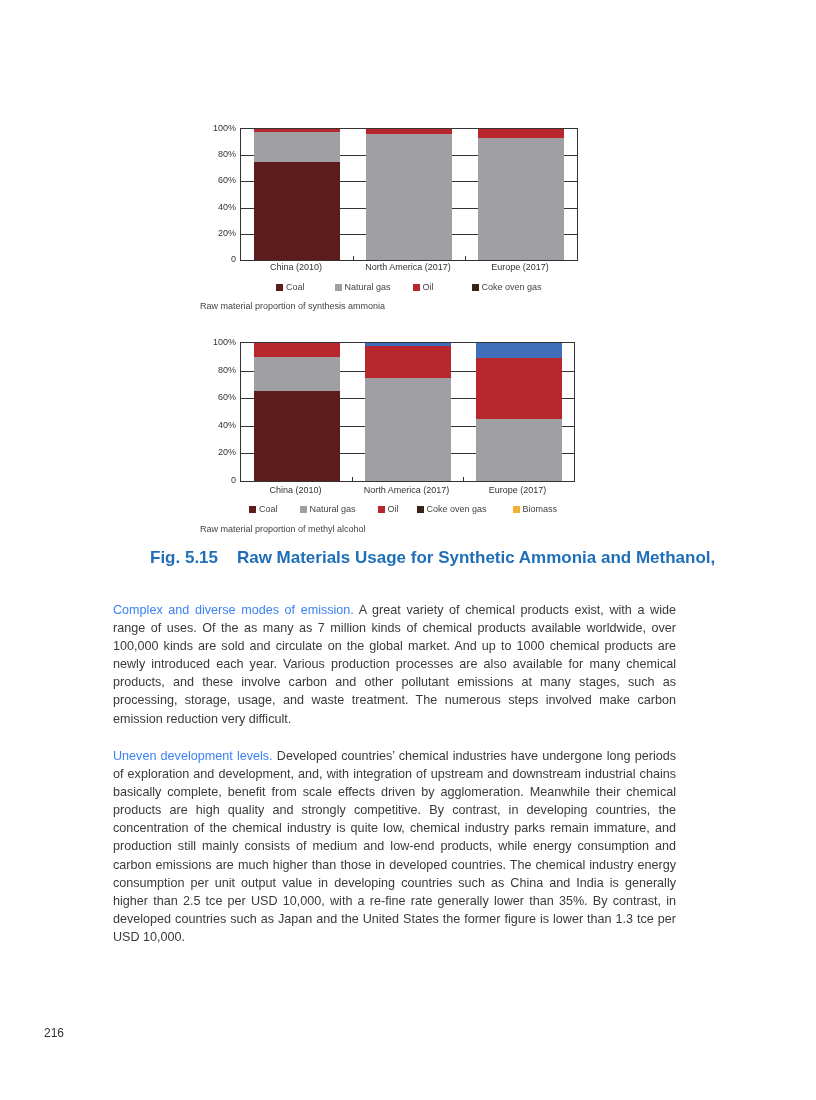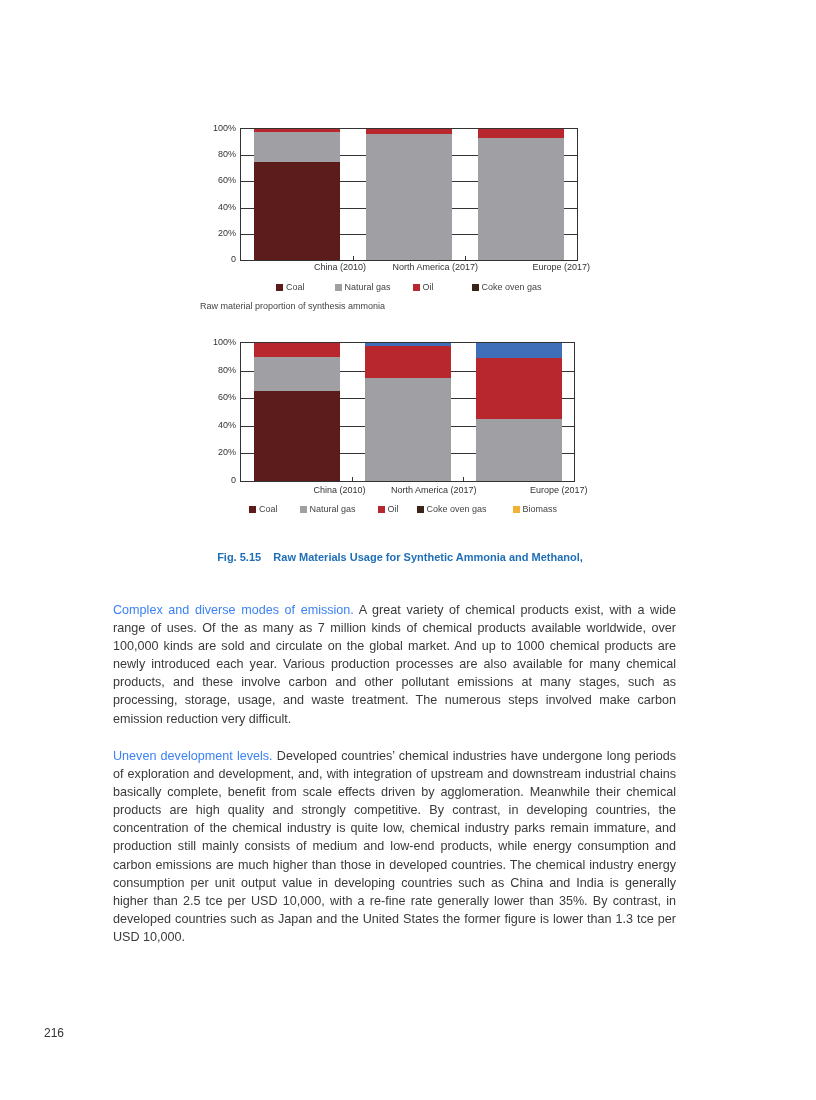--- a/index.html
+++ b/index.html
@@ -11,7 +11,7 @@
   .bar{position:absolute;bottom:0;width:86px;display:flex;flex-direction:column-reverse;}
   .seg{width:100%;}
   .xlabels{position:absolute;font-size:9px;color:#333;}
-  .xlabel{position:absolute;text-align:right;width:140px;}
+  .xlabel{position:absolute;text-align:center;width:140px;}
   .xtick{position:absolute;width:1px;height:4px;background:#333;}
   .legend{position:absolute;font-size:9px;color:#444;display:flex;gap:0;white-space:nowrap;}
   .lg-item{display:flex;align-items:center;}

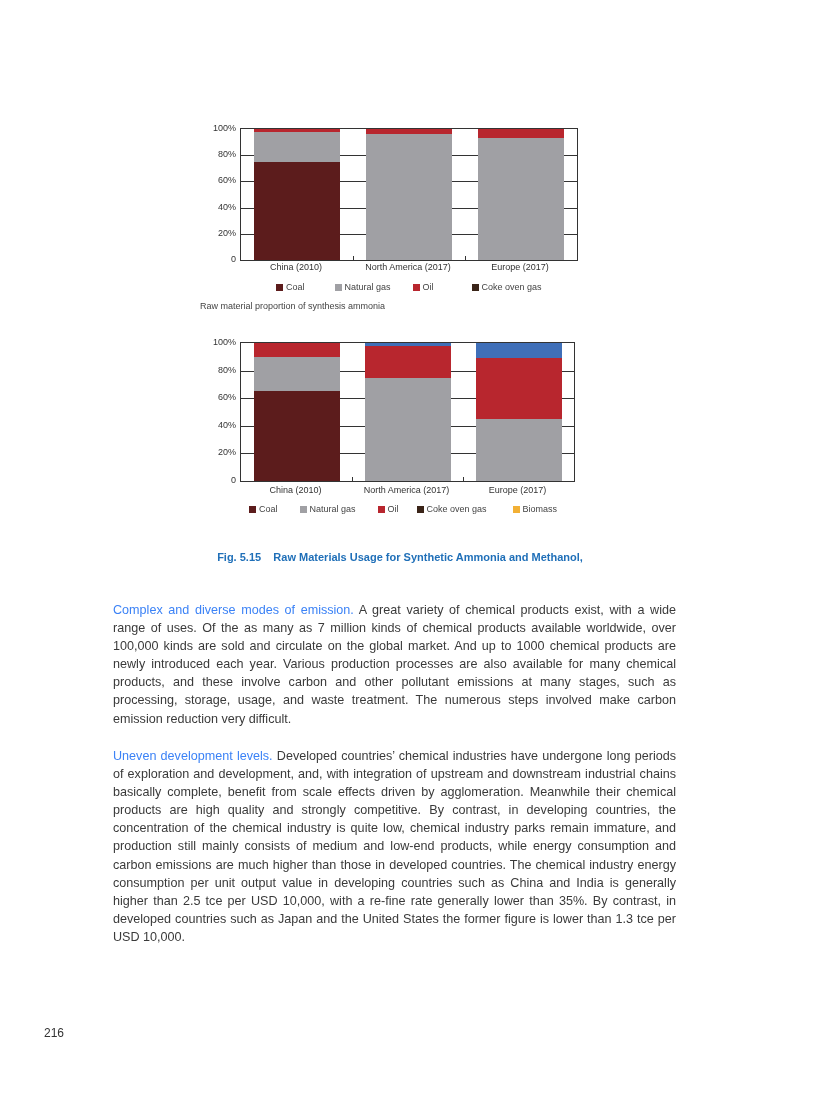--- a/index.html
+++ b/index.html
@@ -132,6 +132,7 @@
         <span>Biomass</span>
       </span>
     </div>
+  <div class="ctitle" style="top:190px;">Raw material proportion of methyl alcohol</div>
 <div class="ytick" style="left: 2px; top: 141px;">0</div>
     <div class="ytick" style="left: 2px; top: 113.4px;">20%</div>
     <div class="ytick" style="left: 2px; top: 85.8px;">40%</div>

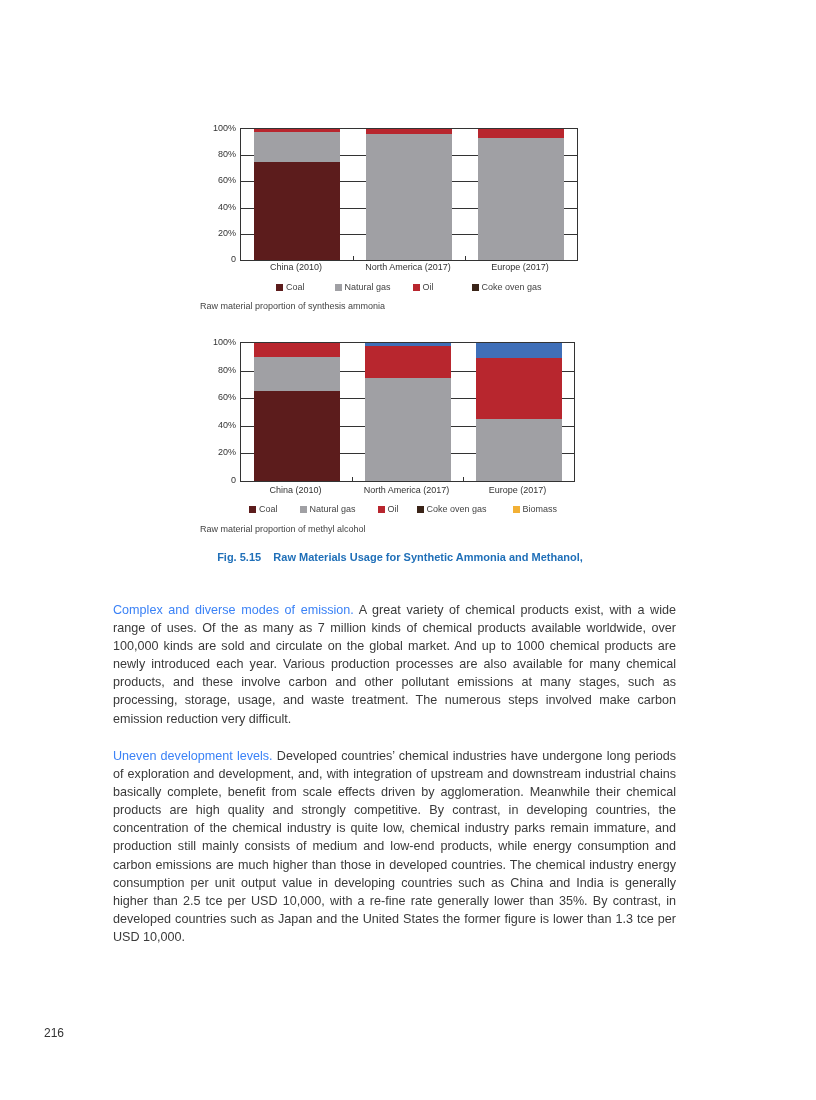--- a/index.html
+++ b/index.html
@@ -17,7 +17,7 @@
   .lg-item{display:flex;align-items:center;}
   .sw{display:inline-block;width:7px;height:7px;margin-right:3px;}
   .ctitle{position:absolute;font-size:9px;color:#444;text-align:left;width:100%;}
-  .figcap{position:absolute;left:150px;width:500px;top:548px;text-align:center;color:#1f6fb8;font-weight:bold;font-size:11px;line-height:19px;}
+  .figcap{position:absolute;left:150px;width:500px;top:548px;text-align:center;color:#1f6fb8;font-weight:bold;font-size:17px;line-height:19px;}
   .para{position:absolute;left:113px;width:563px;font-size:12.6px;line-height:18.1px;color:#3a3a3a;text-align:justify;}
   .para b{color:#3b82f6;font-weight:normal;}
   .pagenum{position:absolute;left:44px;top:1026px;font-size:12px;color:#333;}

